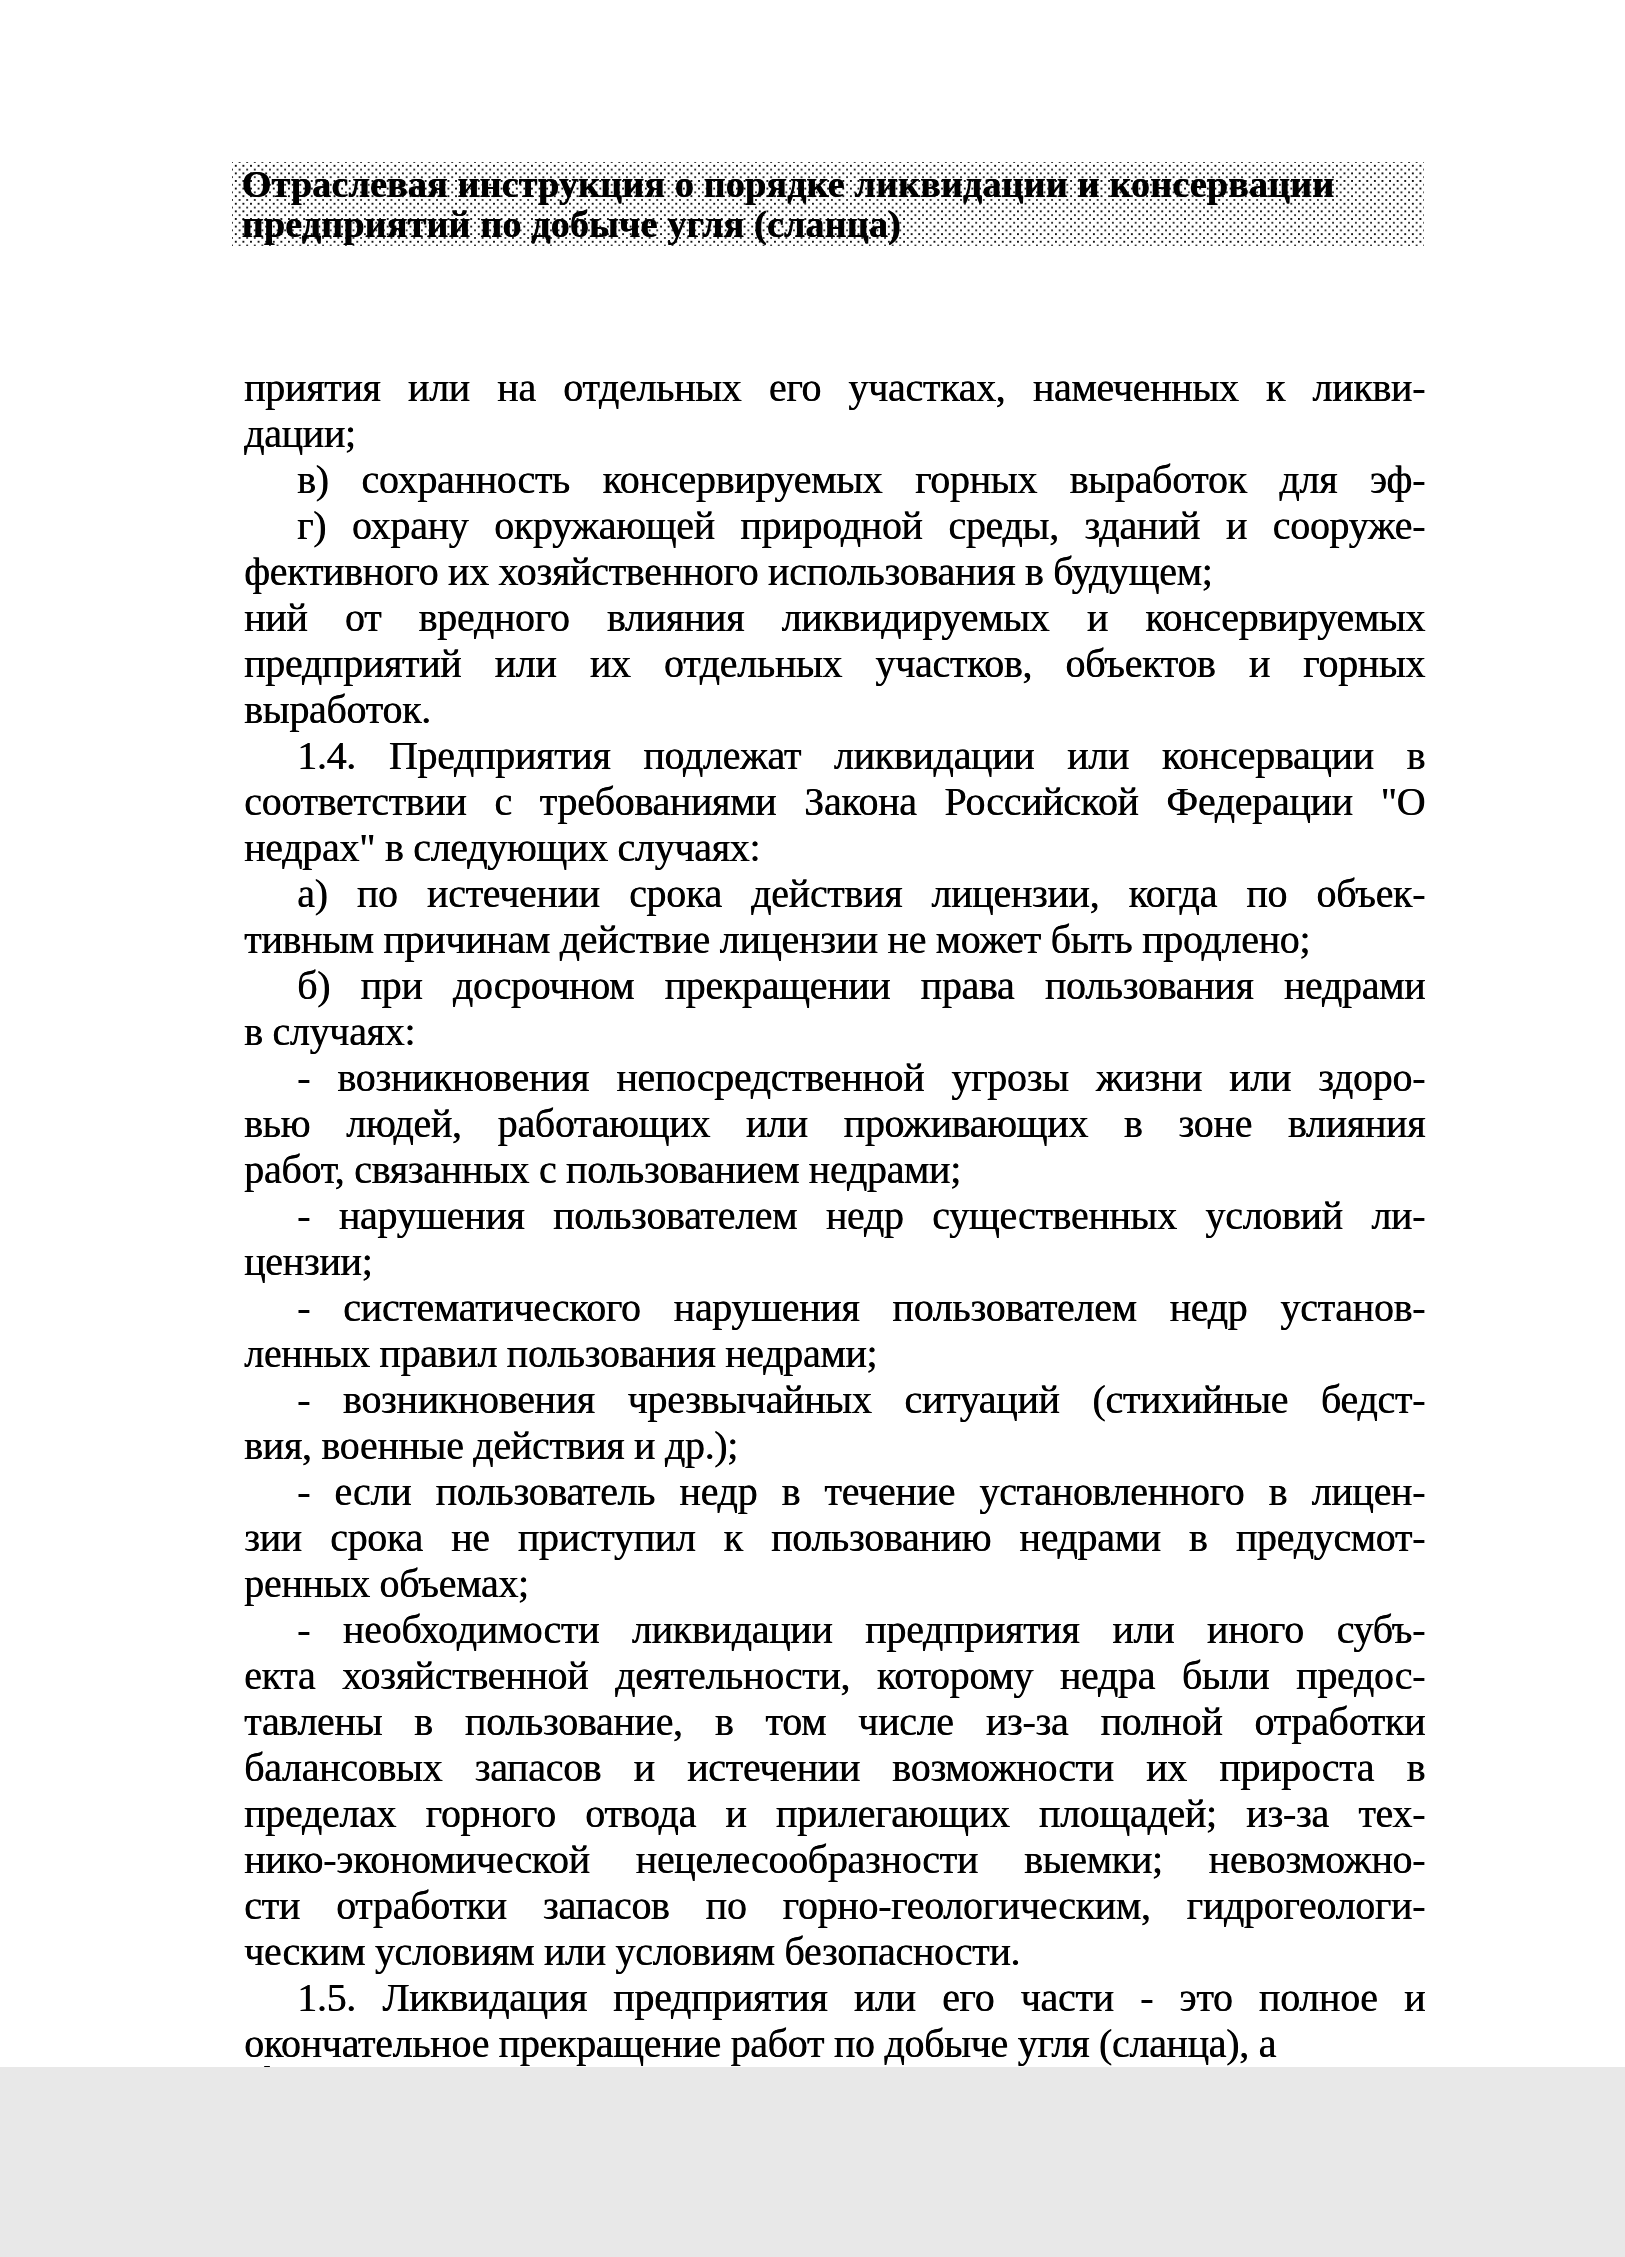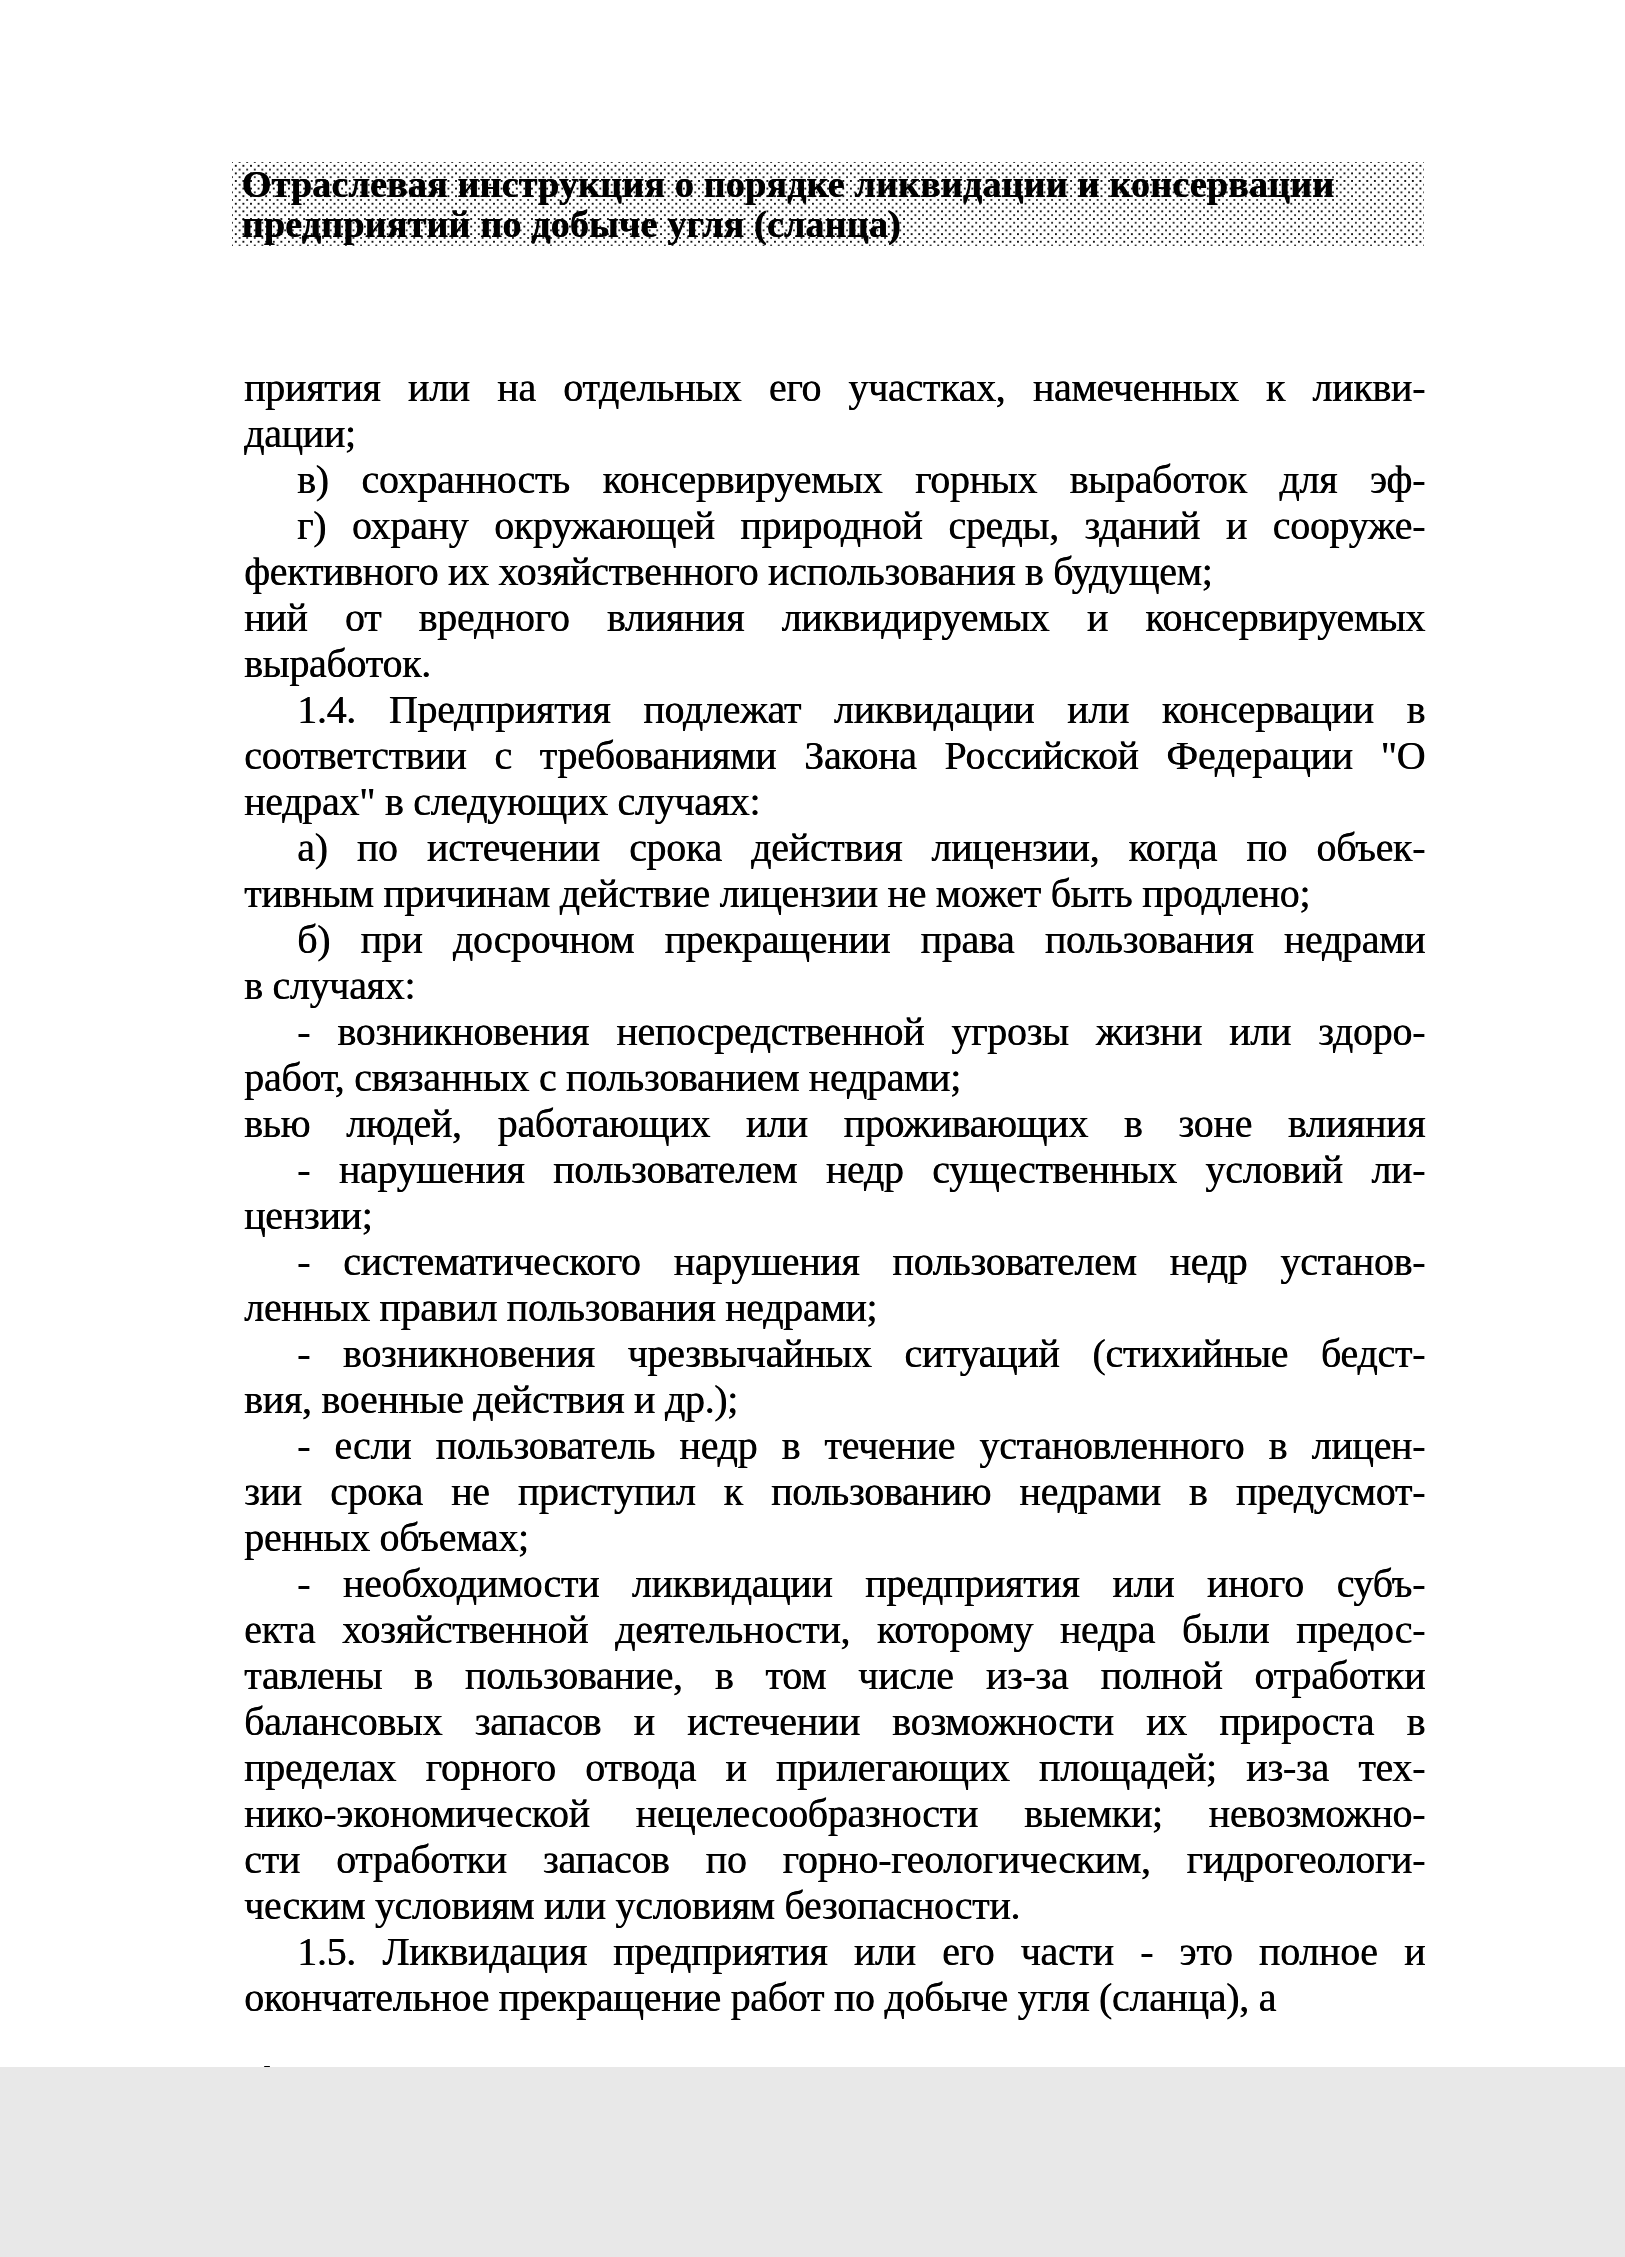--- a/index.html
+++ b/index.html
@@ -84,6 +84,7 @@
       <div class="bline indent">г) охрану окружающей природной среды, зданий и сооруже-</div>
       <div class="bline endp">фективного их хозяйственного использования в будущем;</div>
       <div class="bline">ний от вредного влияния ликвидируемых и консервируемых</div>
+      <div class="bline">предприятий или их отдельных участков, объектов и горных</div>
       <div class="bline endp">выработок.</div>
       <div class="bline indent">1.4. Предприятия подлежат ликвидации или консервации в</div>
       <div class="bline">соответствии с требованиями Закона Российской Федерации "О</div>

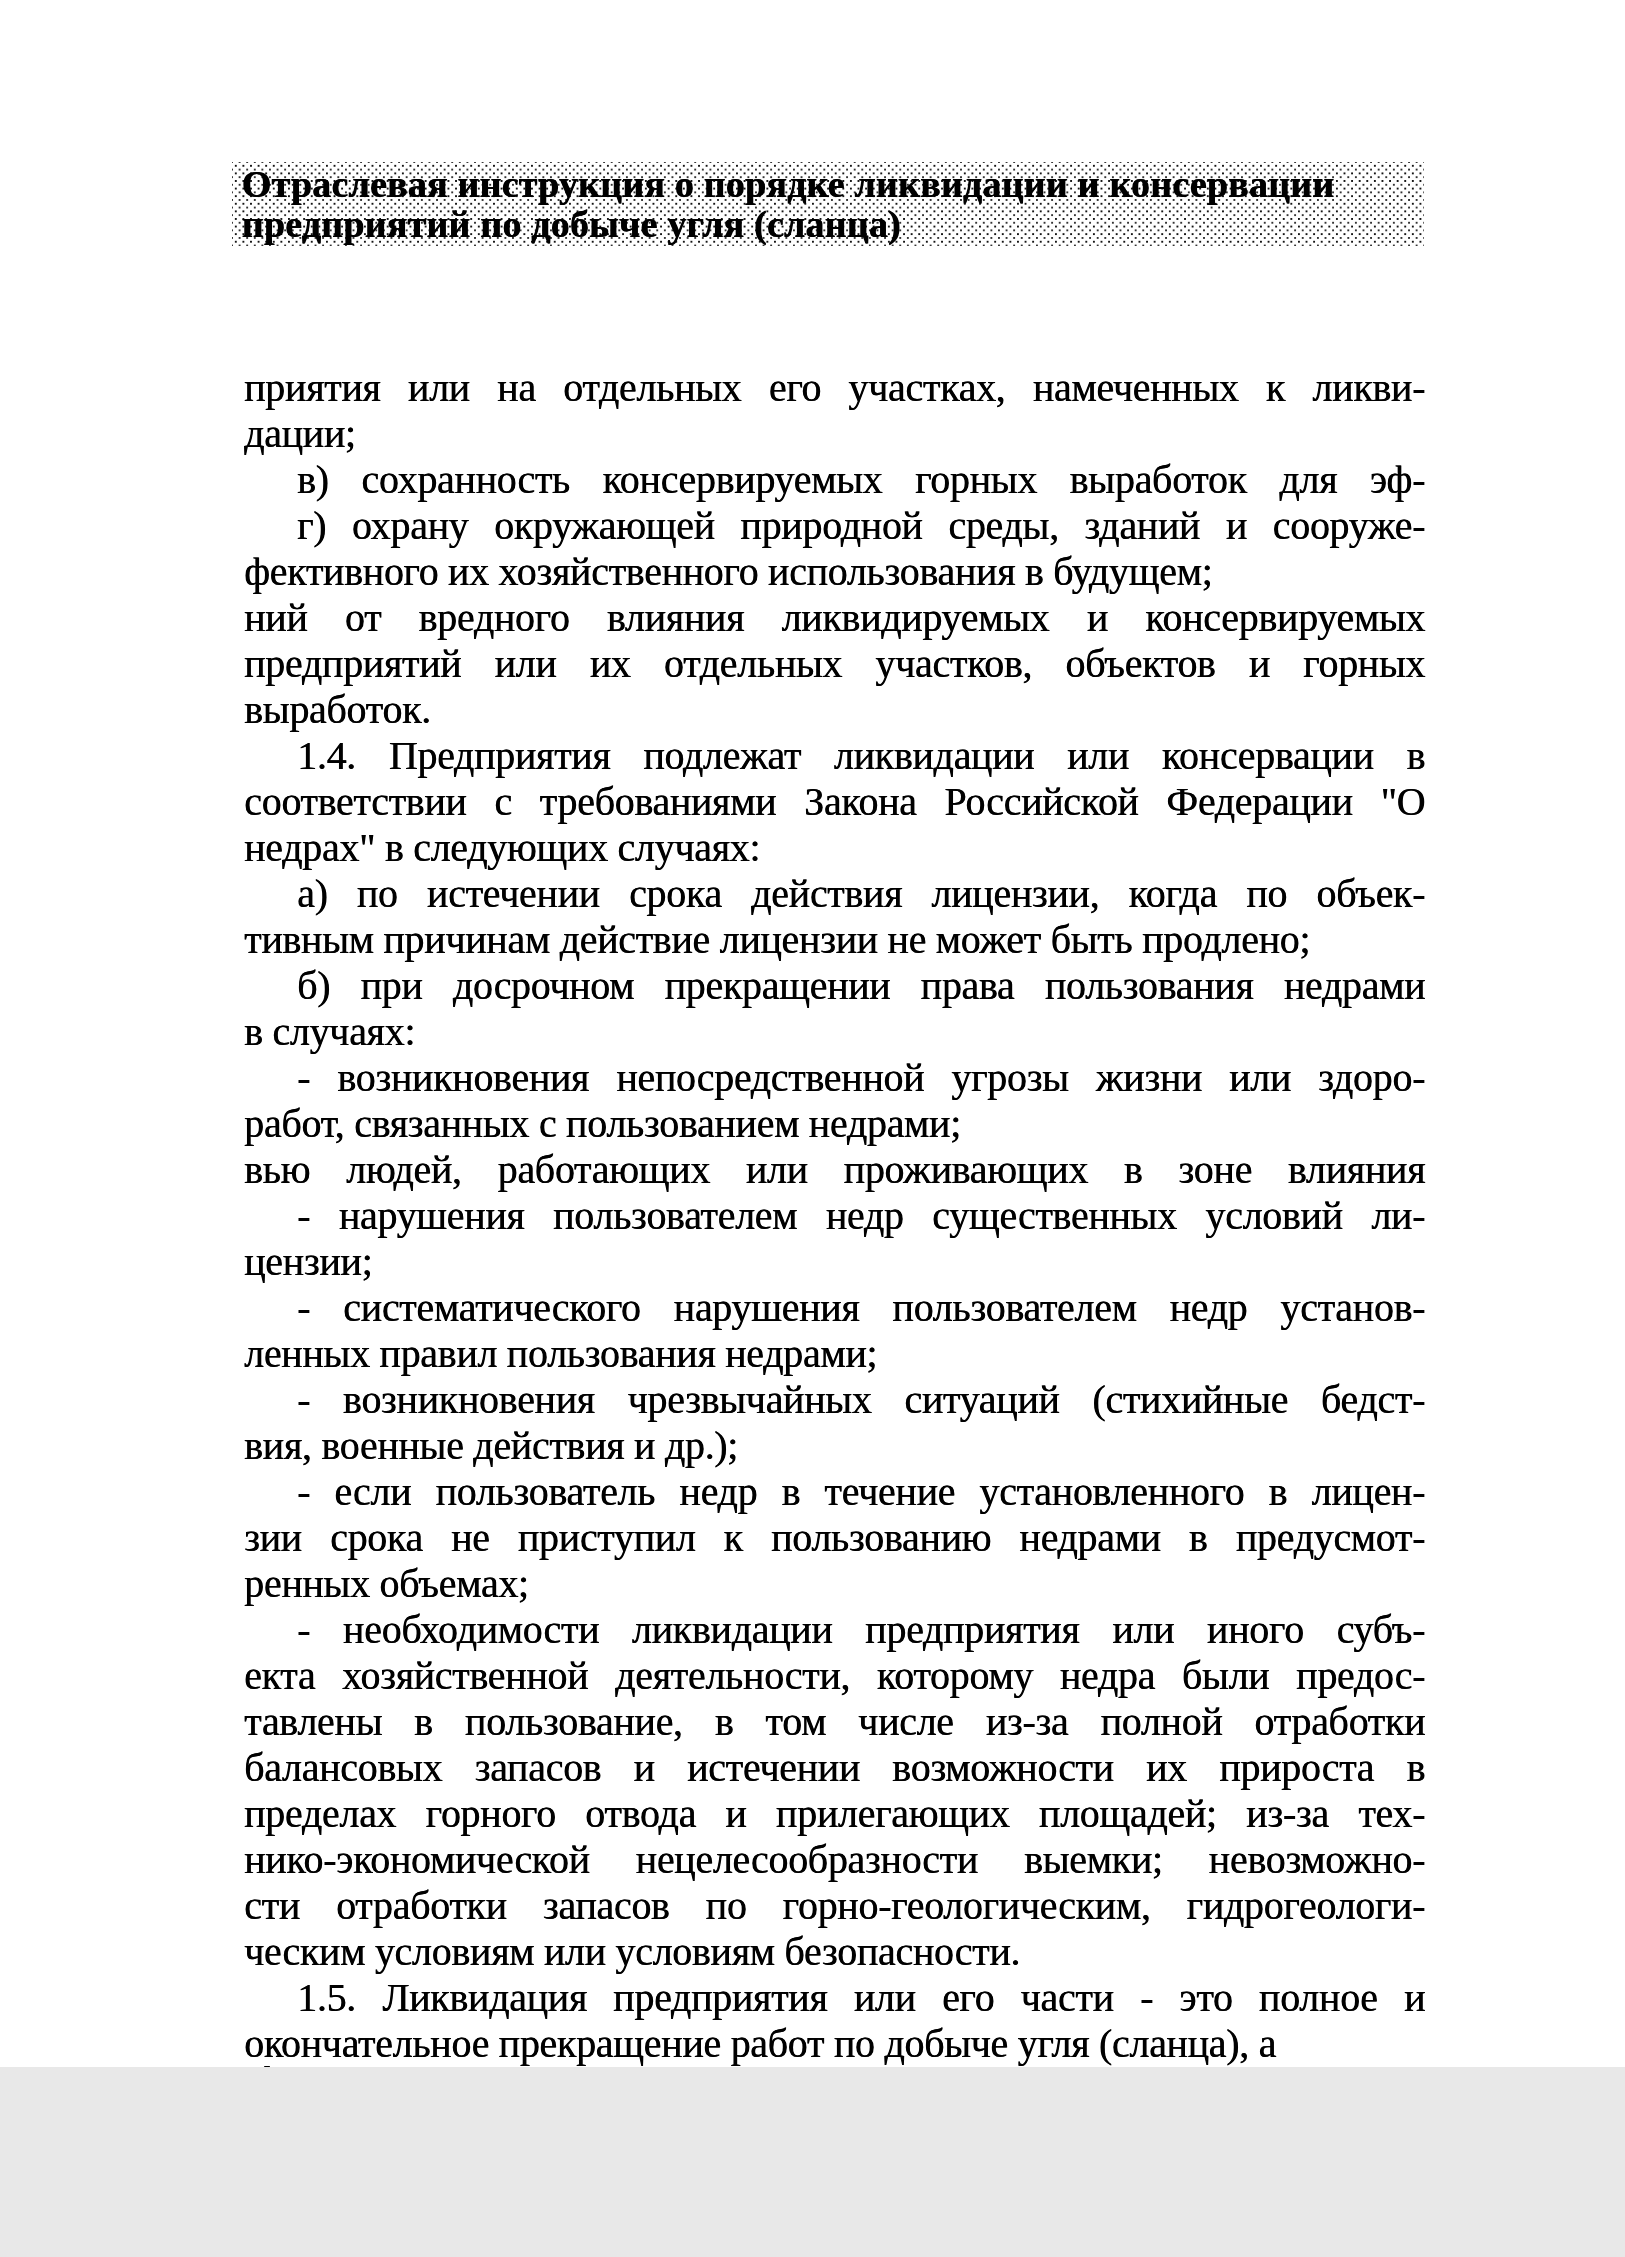--- a/index.html
+++ b/index.html
@@ -94,8 +94,8 @@
       <div class="bline indent">б) при досрочном прекращении права пользования недрами</div>
       <div class="bline endp">в случаях:</div>
       <div class="bline indent">- возникновения непосредственной угрозы жизни или здоро-</div>
+      <div class="bline">вью людей, работающих или проживающих в зоне влияния</div>
       <div class="bline endp">работ, связанных с пользованием недрами;</div>
-      <div class="bline">вью людей, работающих или проживающих в зоне влияния</div>
       <div class="bline indent">- нарушения пользователем недр существенных условий ли-</div>
       <div class="bline endp">цензии;</div>
       <div class="bline indent">- систематического нарушения пользователем недр установ-</div>

